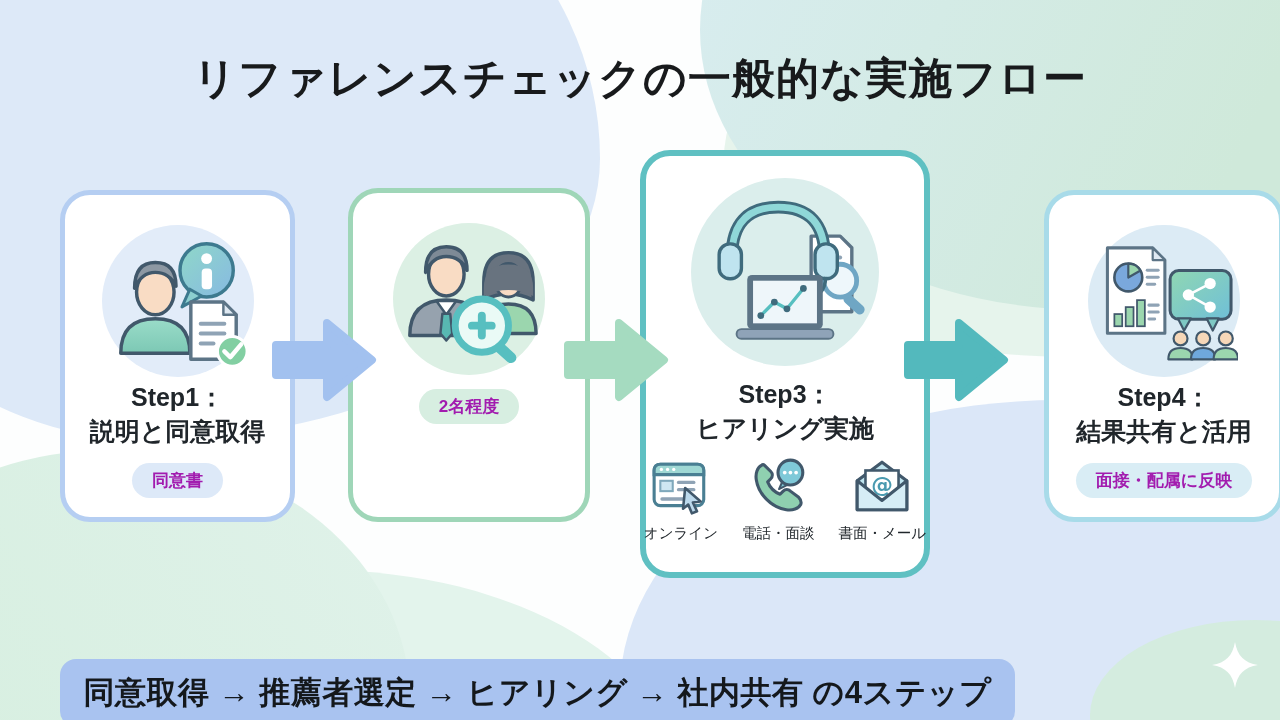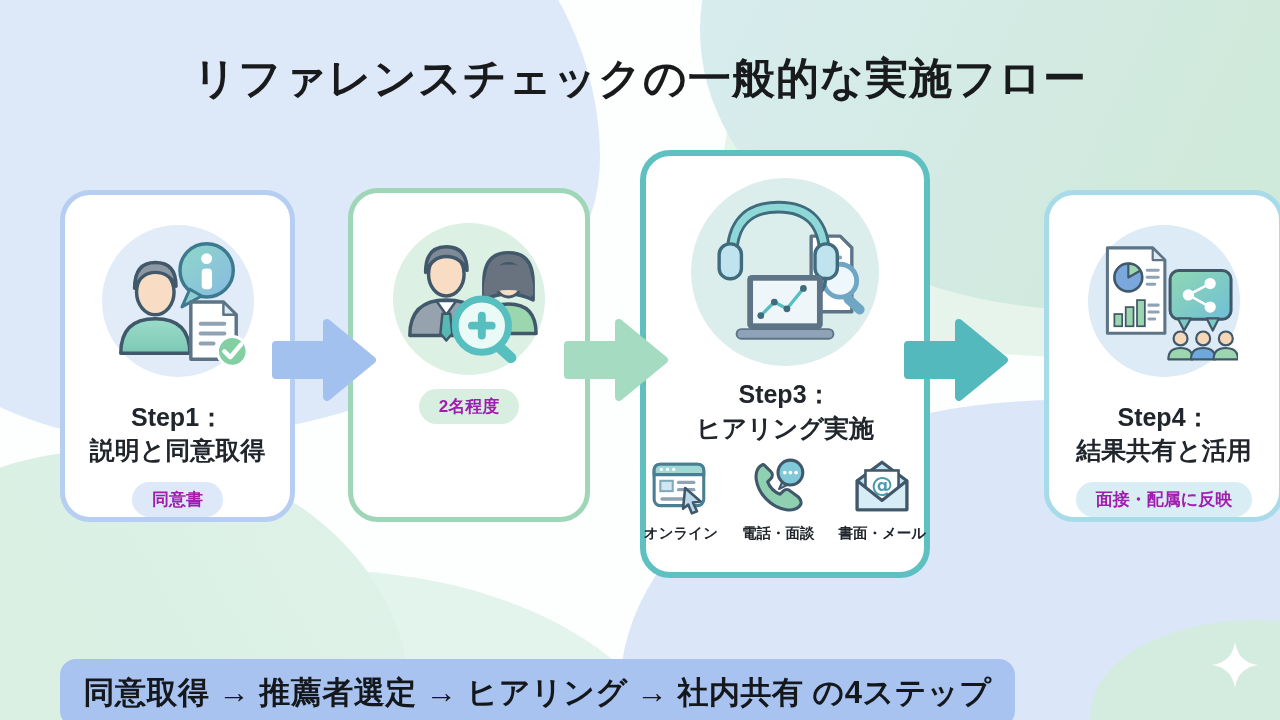--- a/index.html
+++ b/index.html
@@ -39,7 +39,7 @@
   .card-3 .icon-circle { width:188px; height:188px; margin-top:22px; background:var(--step3_circle,#dbeeec); }
   .card-4 .icon-circle { width:152px; height:152px; margin-top:30px; background:var(--step4_circle,#dcebf5); }
 
-  .step-title { margin-top:24px; text-align:center; font-weight:800; font-size:25px;
+  .step-title { margin-top:4px; text-align:center; font-weight:800; font-size:25px;
                 line-height:1.35; color:#20262b; }
   .step-title span { display:block; }
   .card-3 .step-title { margin-top:12px; }

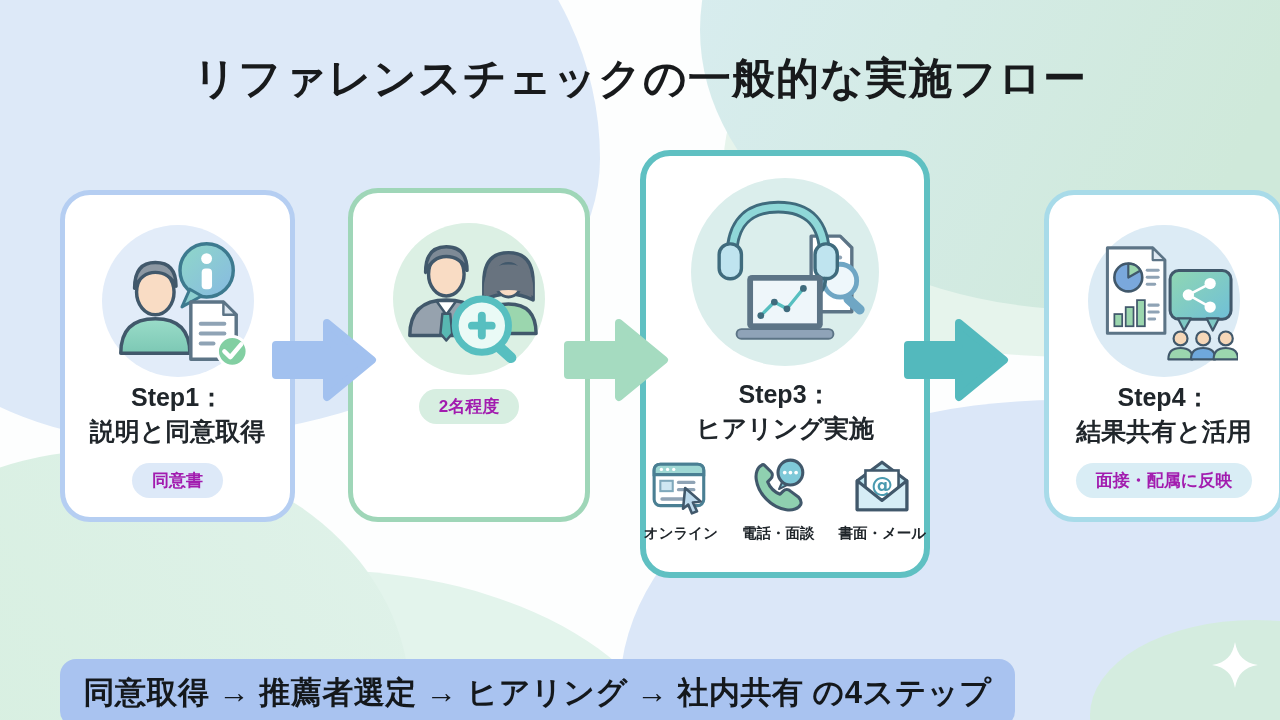--- a/index.html
+++ b/index.html
@@ -52,7 +52,7 @@
   
   .methods { display:flex; margin-top:10px; gap:24px; align-items:flex-end; }
   .method { display:flex; flex-direction:column; align-items:center; gap:6px; }
-  .method-label { font-size:14.5px; font-weight:700; color:#20262b; white-space:nowrap; }
+  .method-label { font-size:14.5px; font-weight:400; color:#20262b; white-space:nowrap; }
 
   
   .flow-arrow { position:absolute; top:312px; width:106px; height:96px; }

